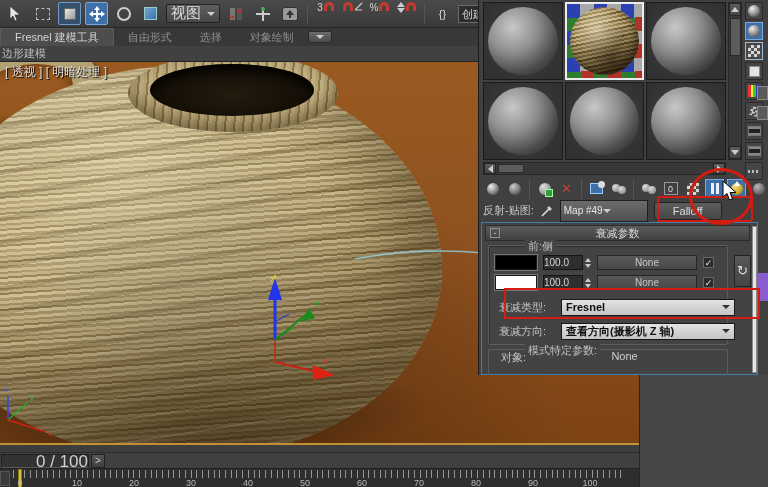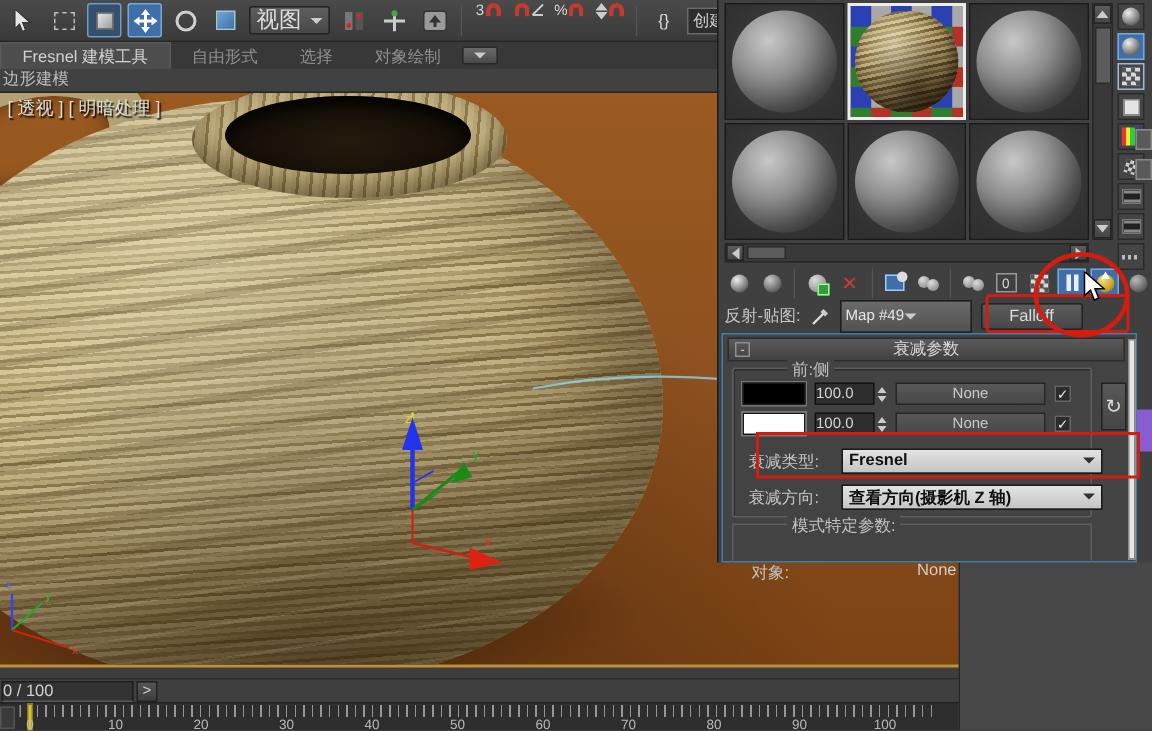--- a/index.html
+++ b/index.html
@@ -198,7 +198,7 @@
     padding:0 4px; font-weight:bold; }
   .combo-light .dd-arrow { border-top-color:#333; }
   #grp-mode { left:6px; top:126px; width:240px; height:26px; border:1px solid #5d5d5d; border-bottom:none; }
-  #obj-row { position:absolute; left:12px; top:24px; width:222px; display:flex; color:#c3c3c3; font-size:11px; }
+  #obj-row { position:absolute; left:12px; top:0; width:222px; display:flex; color:#c3c3c3; font-size:11px; }
   #obj-none { flex:1; text-align:center; color:#cfcfcf; }
   #ro-vscroll { left:270px; top:3px; width:5px; height:147px; background:#e6e6e6; border:1px solid #888; }
 

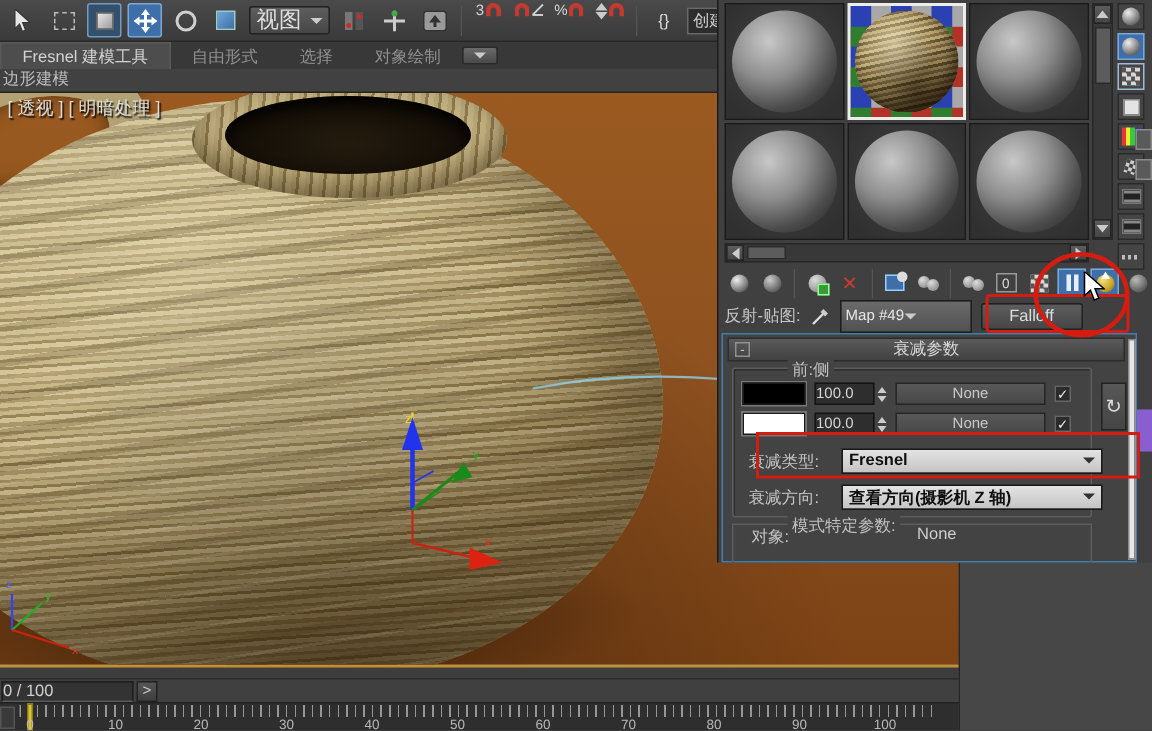--- a/index.html
+++ b/index.html
@@ -79,8 +79,8 @@
   #timeslider { left:0; top:452px; width:639px; height:16px; background:#404040;
     border-top:1px solid #2c2c2c; }
   #frame-box { left:1px; top:1px; width:88px; height:14px; background:#333;
-    border:1px solid #1f1f1f; border-bottom-color:#5a5a5a; color:#cfcfcf; font-size:11px;
-    text-align:left; line-height:13px; }
+    border:1px solid #1f1f1f; border-bottom-color:#5a5a5a; color:#cfcfcf; font-size:17px;
+    text-align:right; line-height:13px; }
   #frame-next { left:91px; top:1px; width:14px; height:14px; background:linear-gradient(#555,#3e3e3e);
     border:1px solid #222; color:#ccc; font-size:10px; text-align:center; line-height:12px; }
   #trackbar { left:0; top:468px; width:639px; height:19px; background:#2e2e2e; border-top:1px solid #222; }

